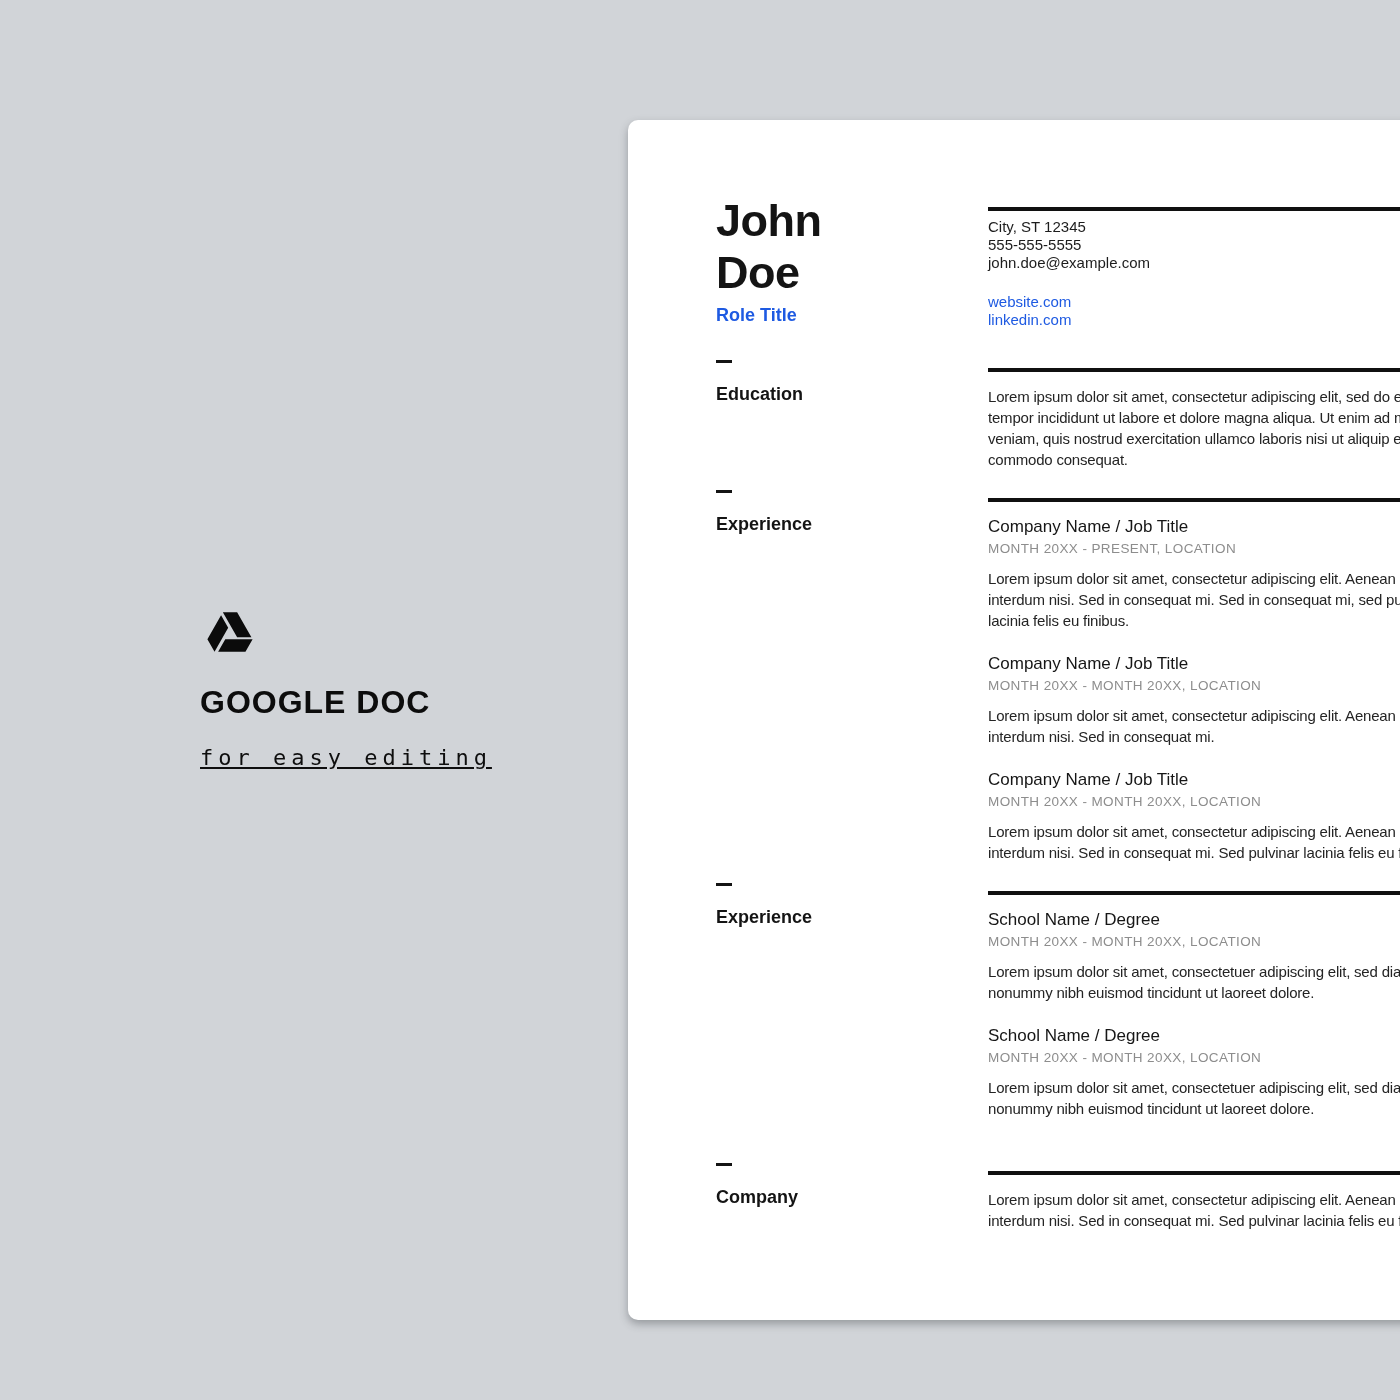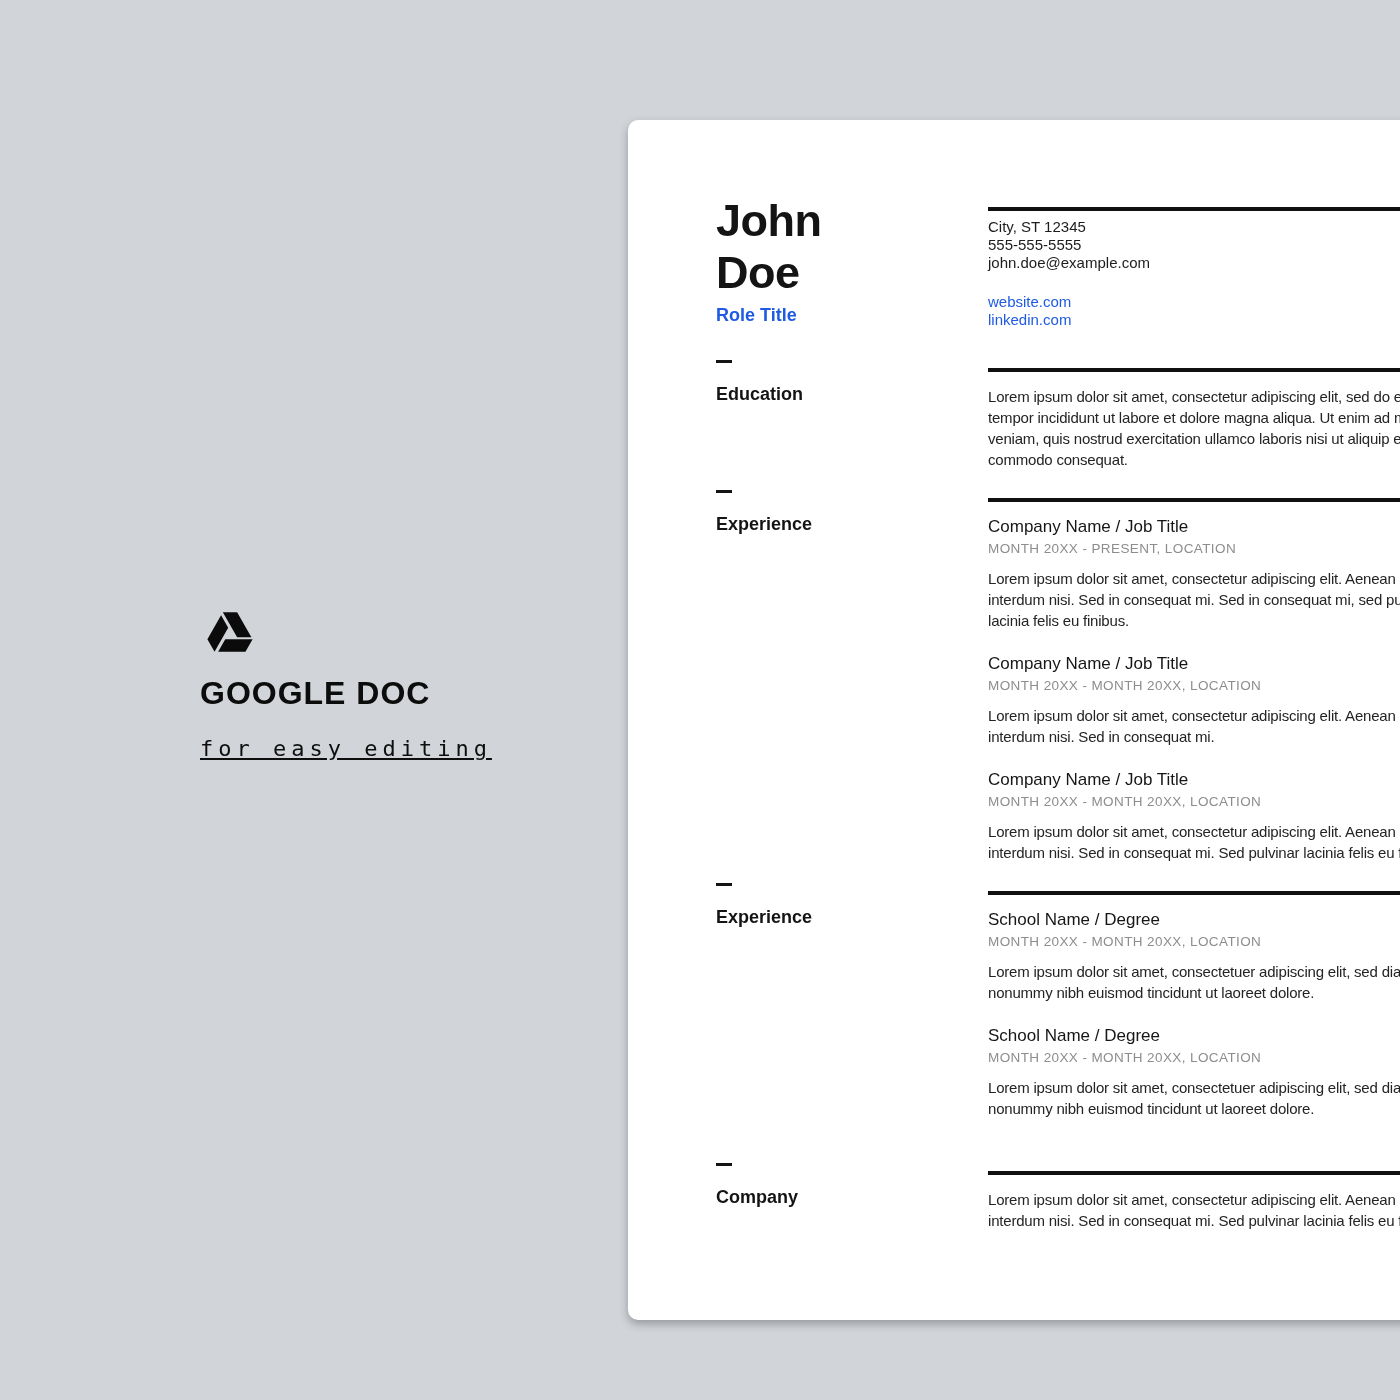--- a/index.html
+++ b/index.html
@@ -16,7 +16,7 @@
   .brand { position:absolute; left:200px; top:608px; }
   .brand .drive-icon svg { width:56px; height:50px; display:block; margin-left:2px; fill:#0b0b0b; }
   .brand-title {
-    margin-top:17px;
+    margin-top:26px;
     font-size:32px;
     font-weight:700;
     letter-spacing:1px;

